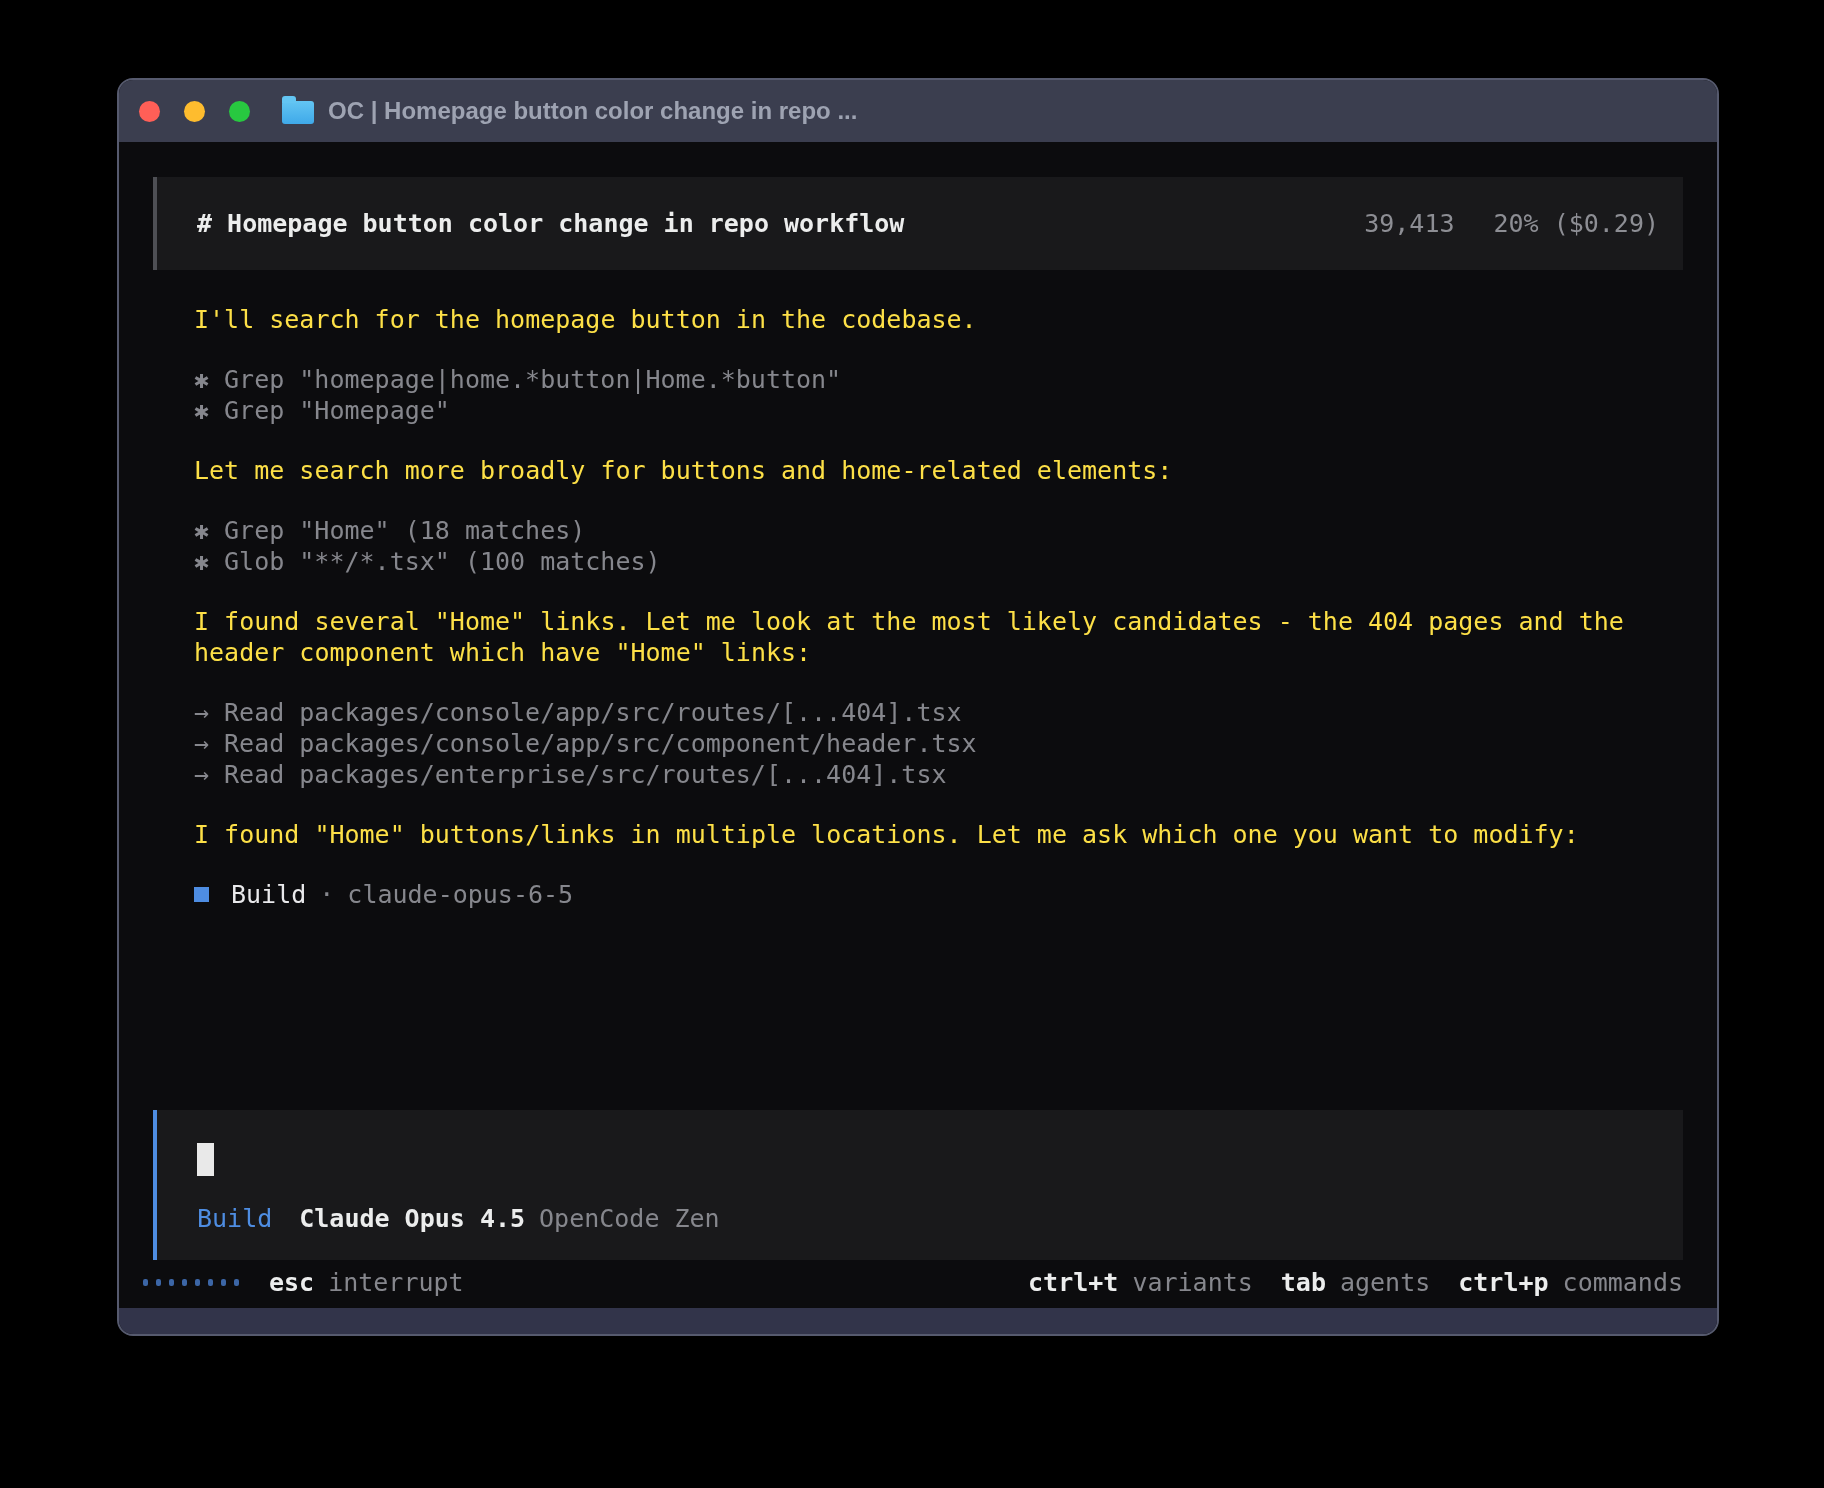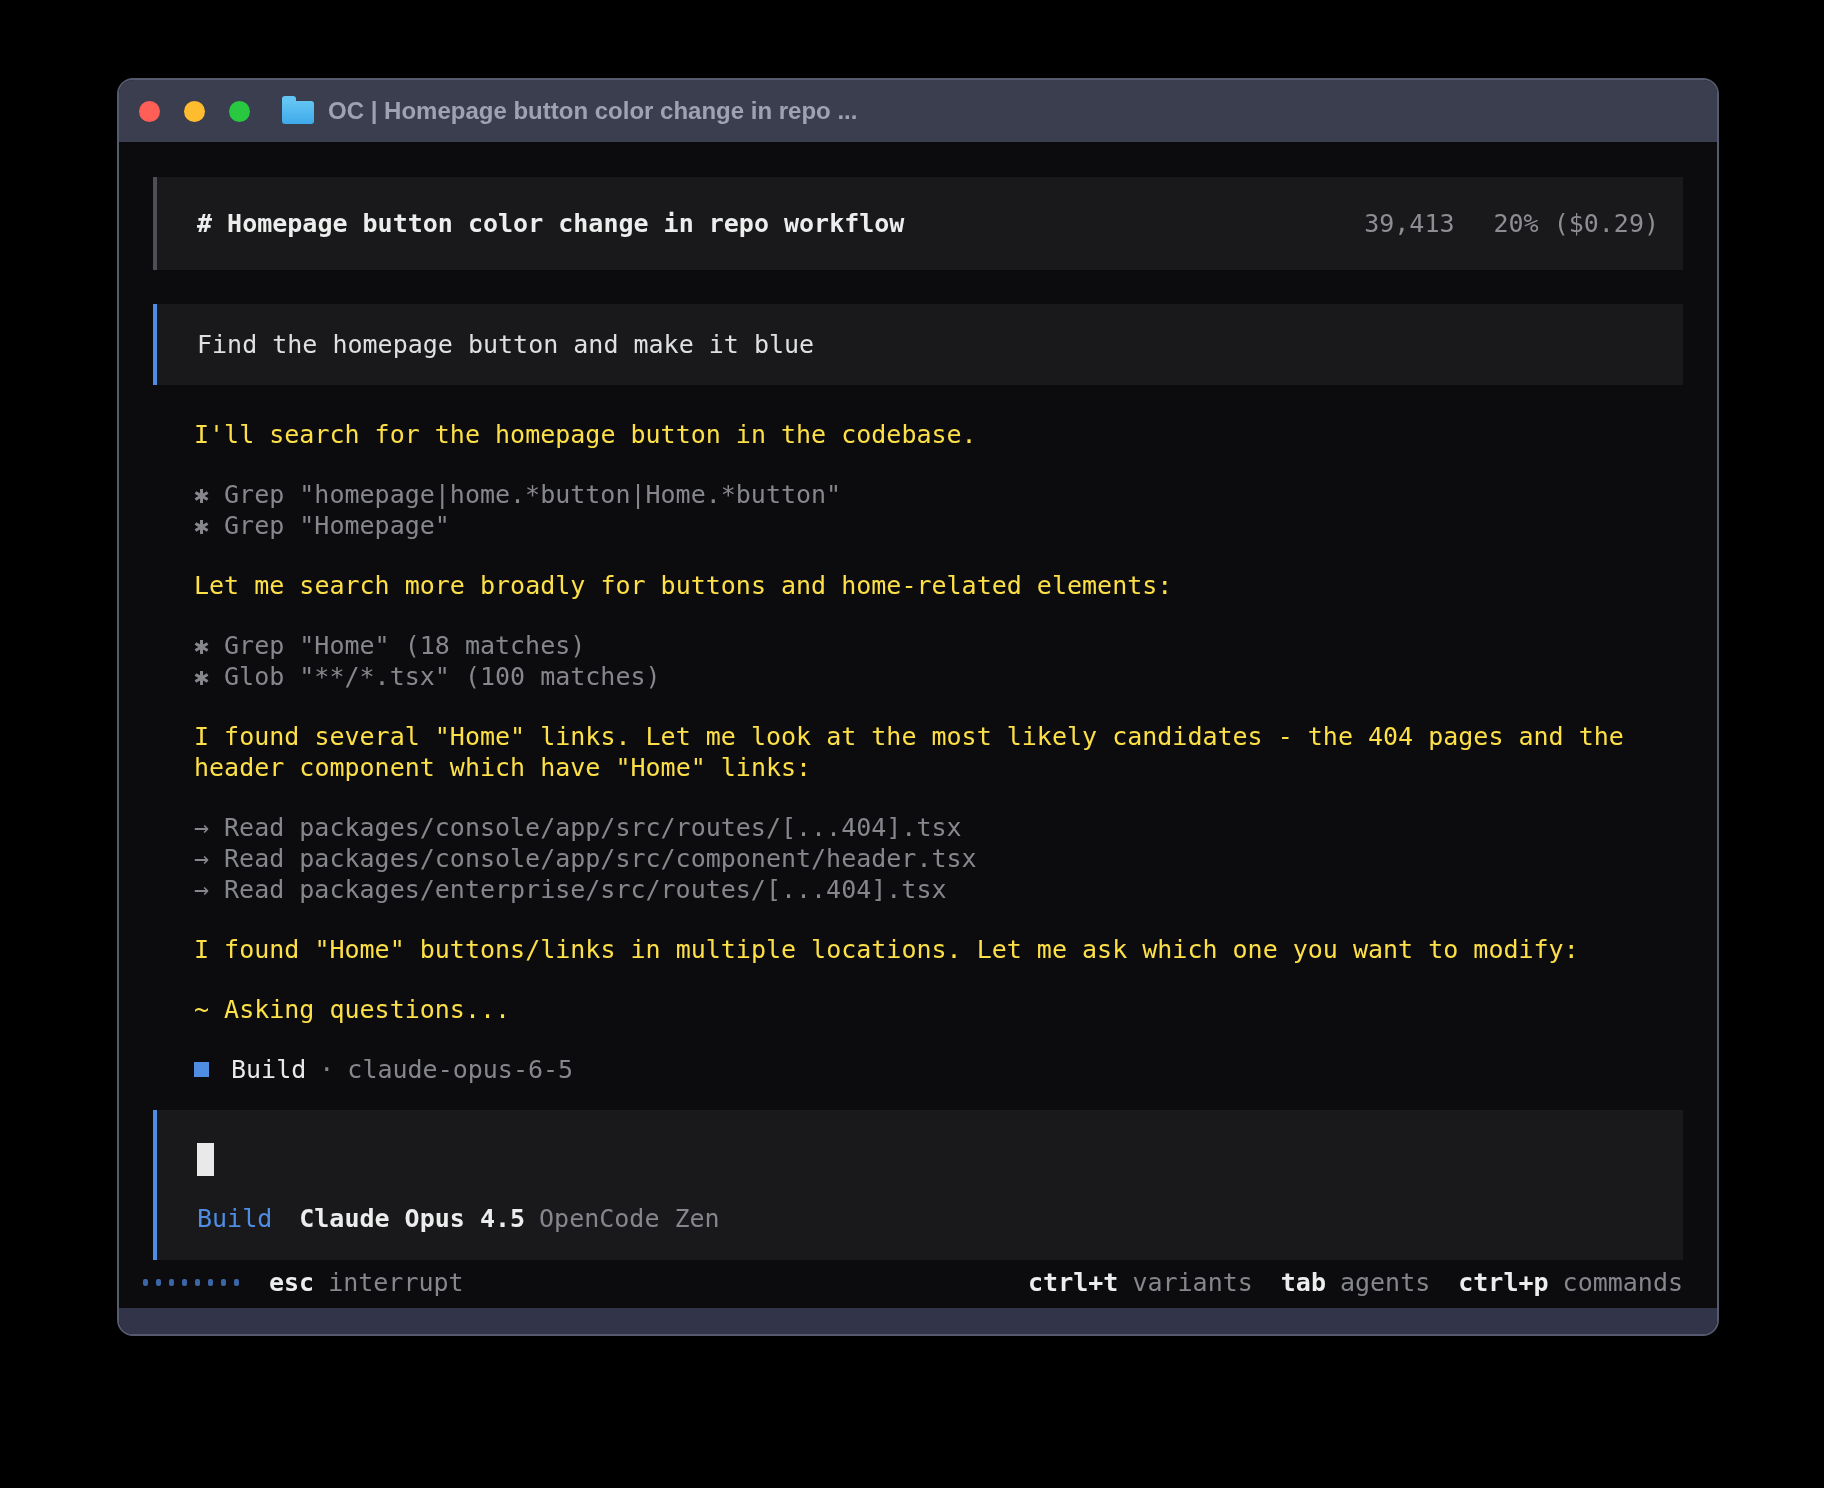--- a/index.html
+++ b/index.html
@@ -148,9 +148,6 @@
       </span>
     </div>
 
-    <div class="block user-block">
-      <span class="user-text">Find the homepage button and make it blue</span>
-    </div>
 
     <div class="transcript">
 

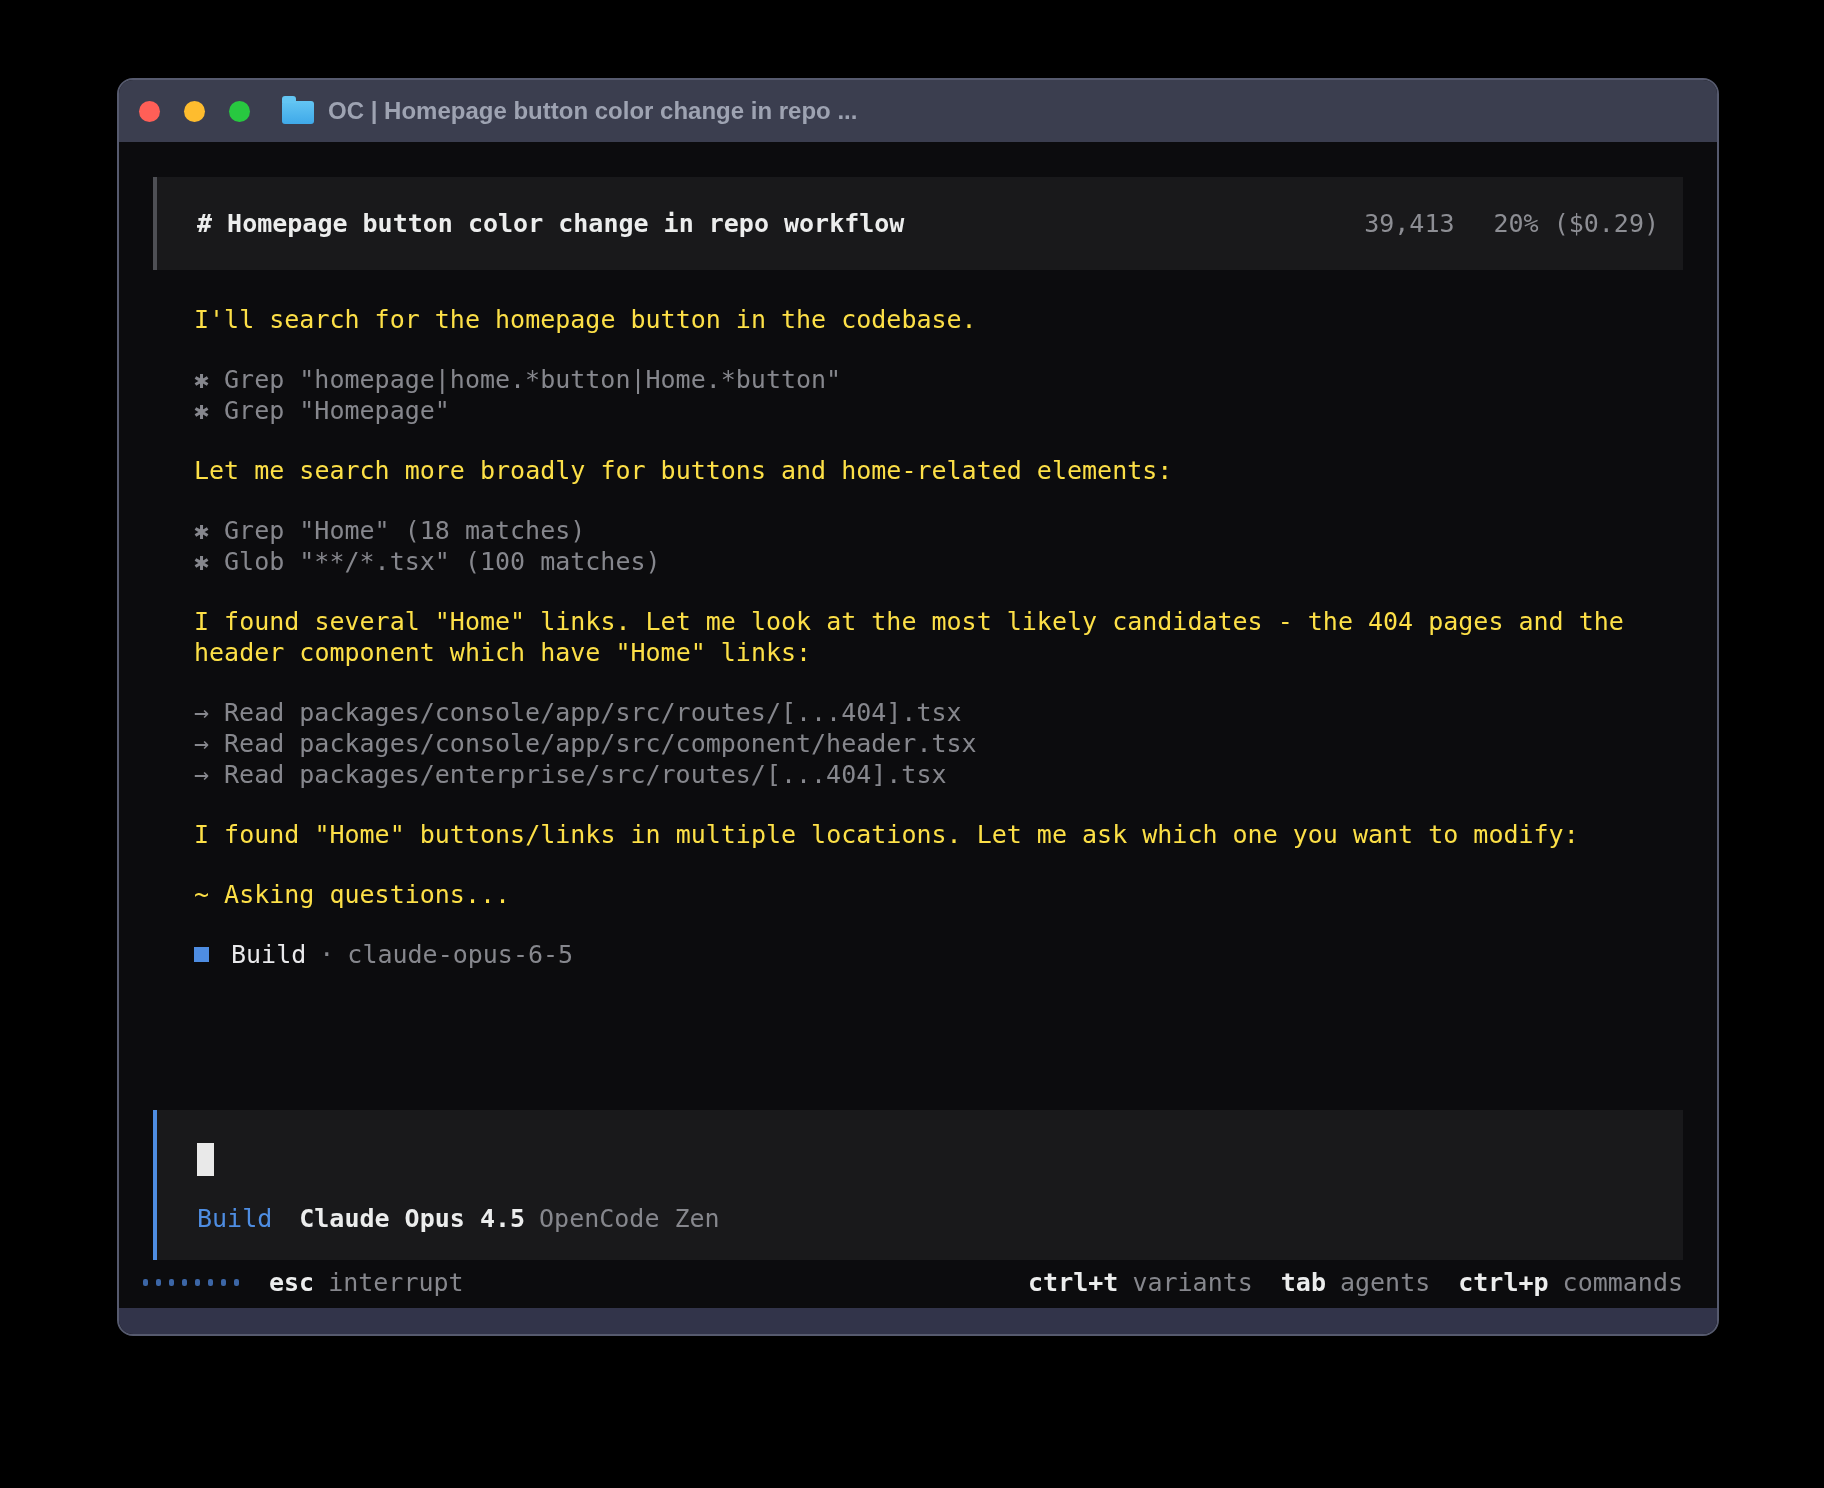--- a/index.html
+++ b/index.html
@@ -189,7 +189,6 @@
 
       <div class="t-group t-text">I found "Home" buttons/links in multiple locations. Let me ask which one you want to modify:</div>
 
-      <div class="t-group t-text">~ Asking questions...</div>
 
       <div class="t-group agent-row">
         <span class="agent-icon"></span>

